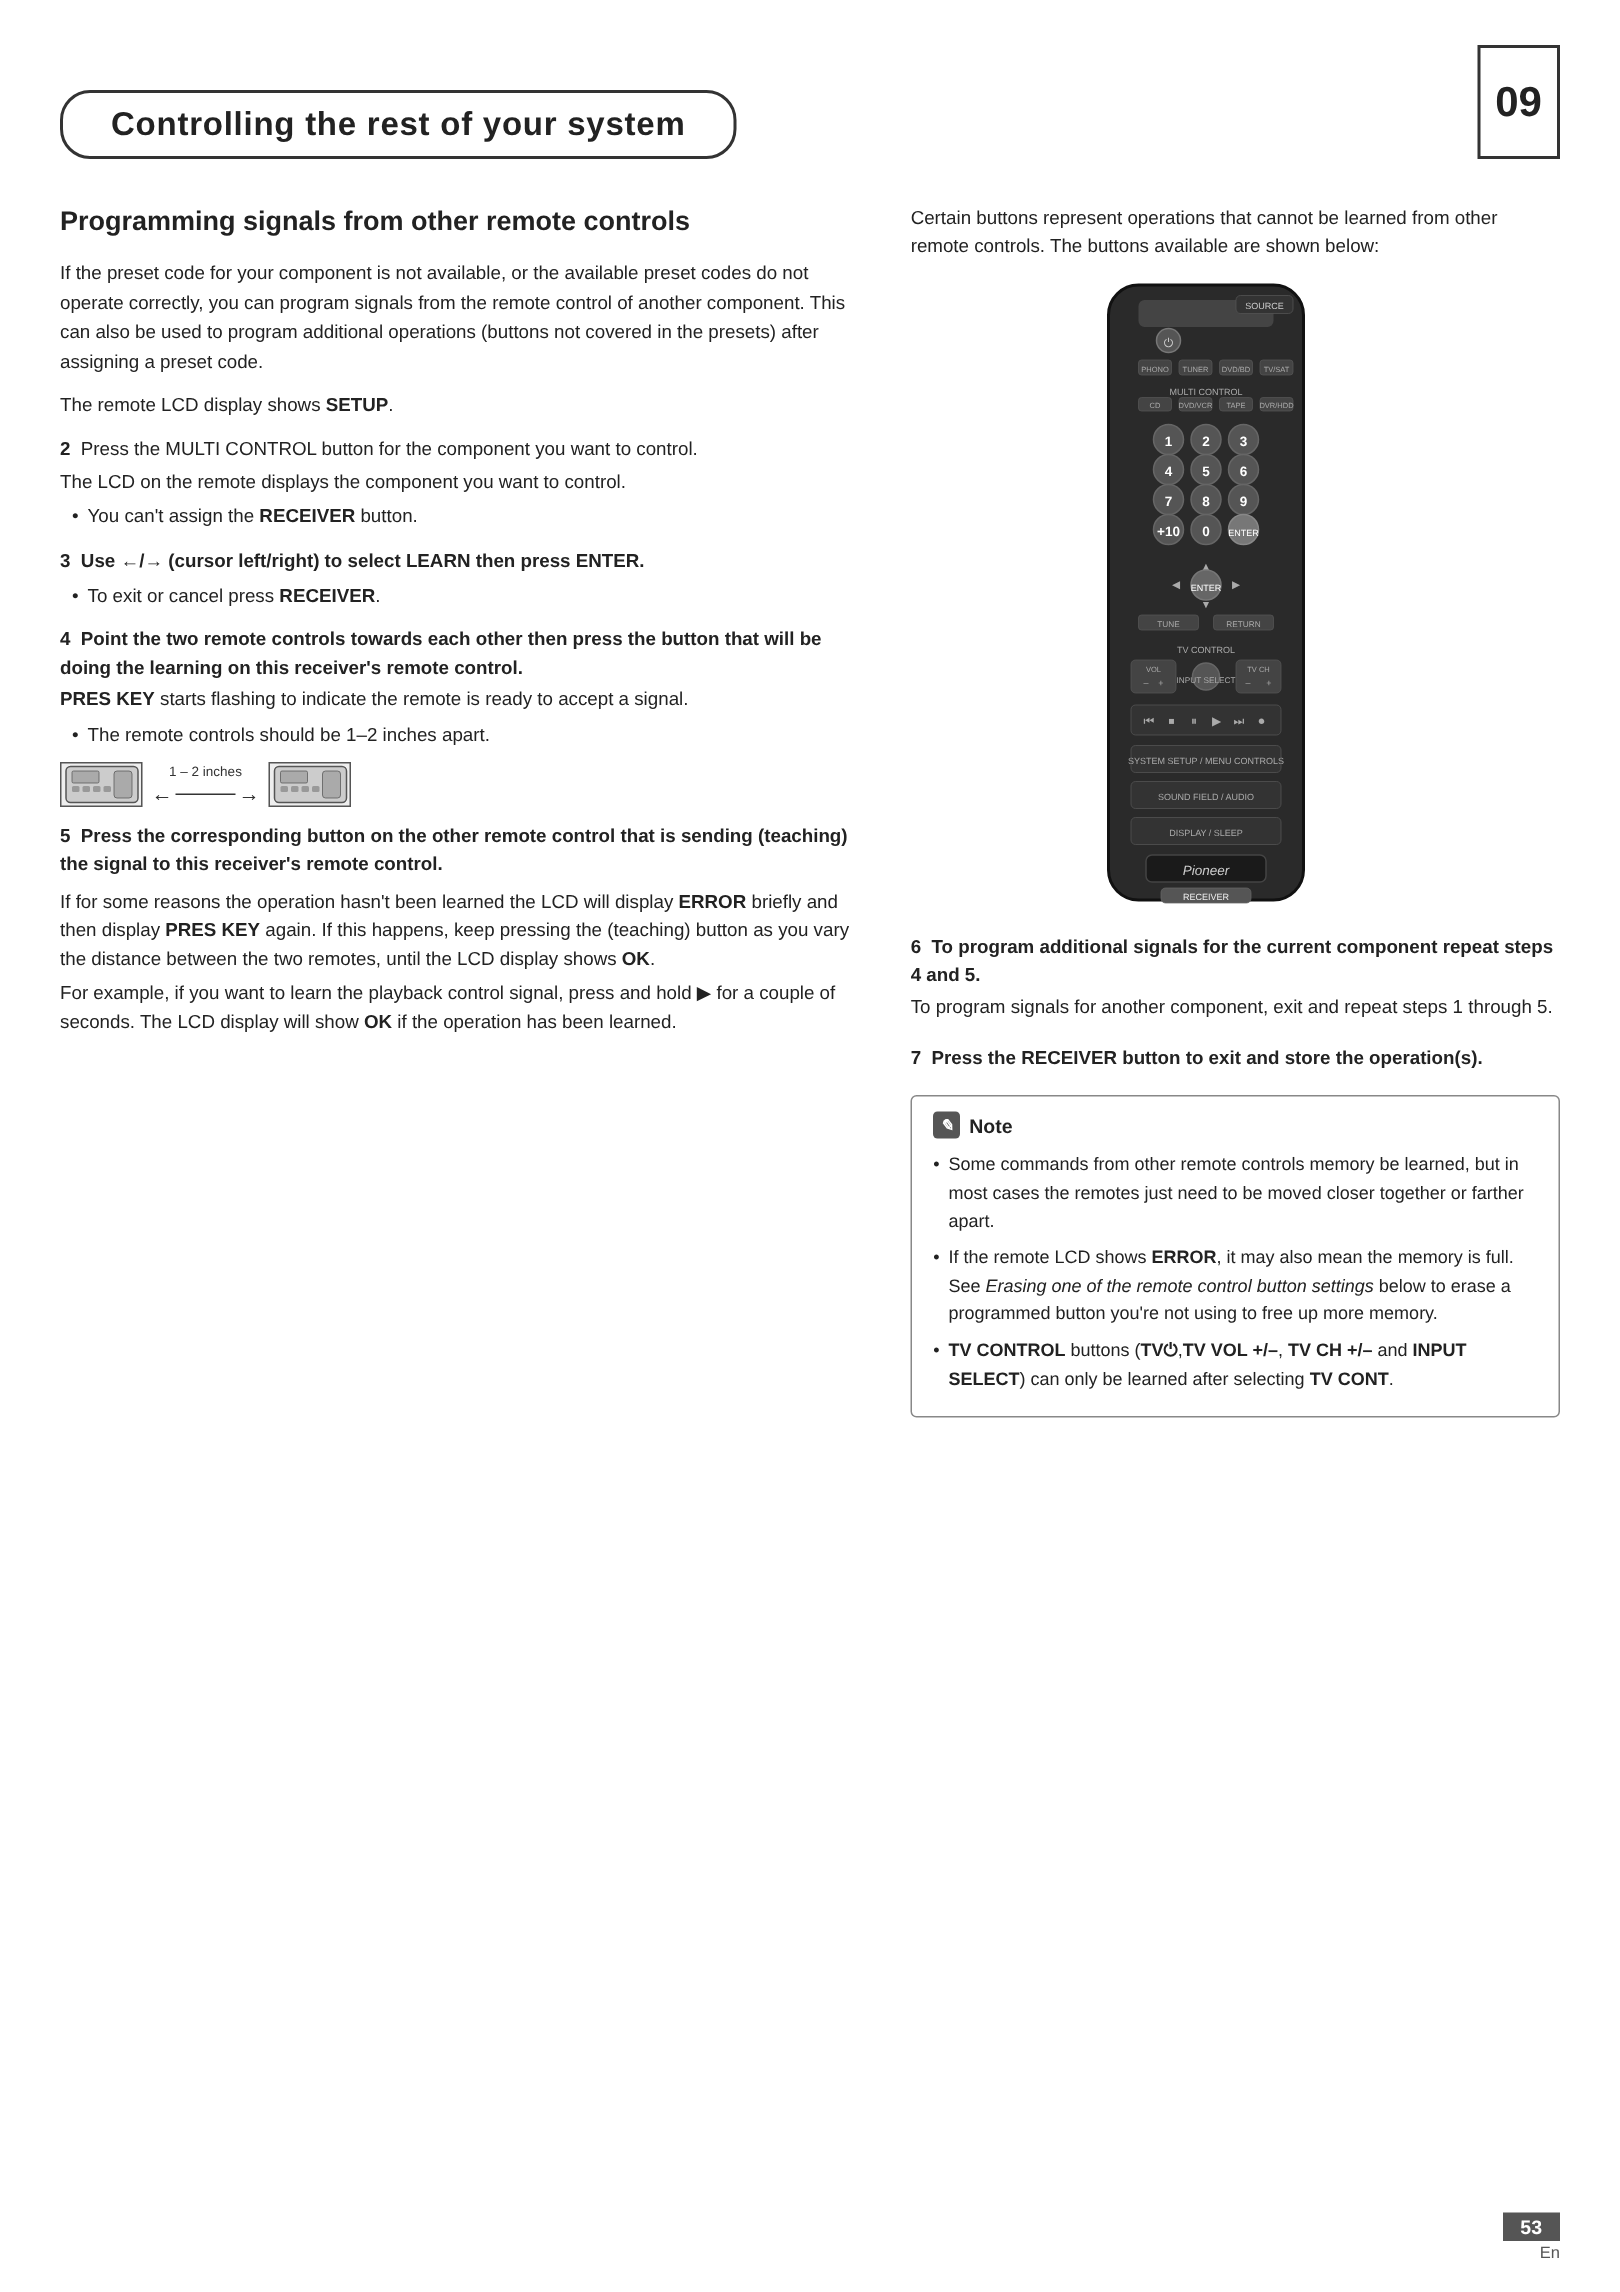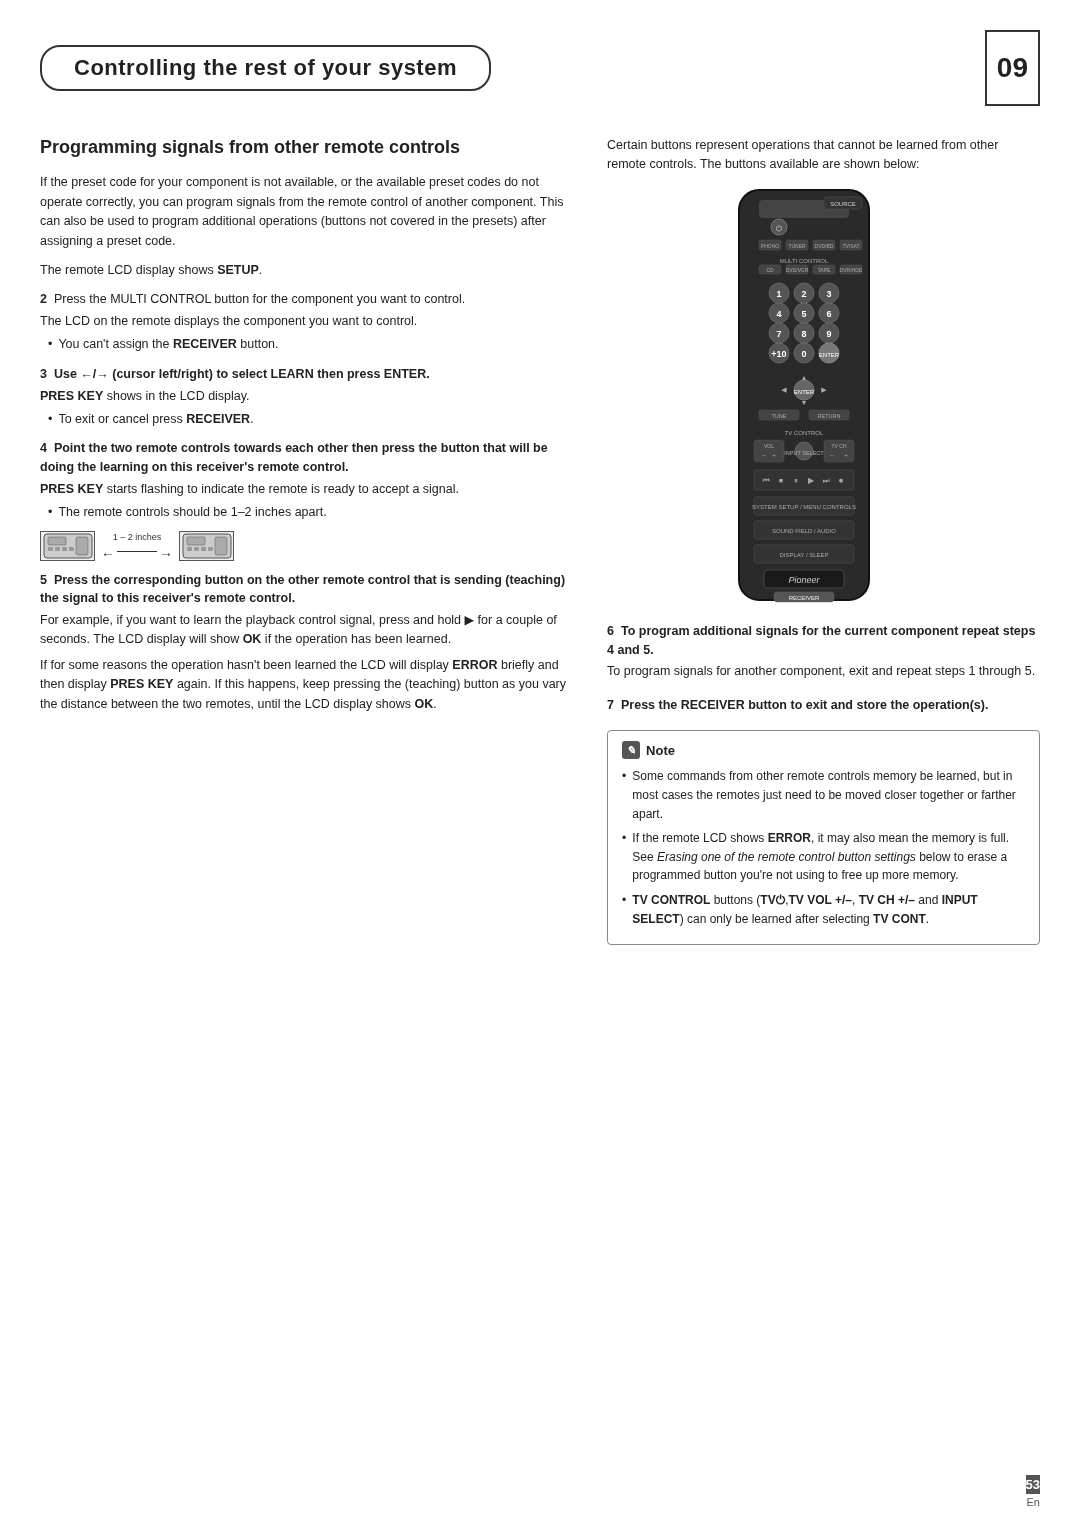--- a/index.html
+++ b/index.html
@@ -16,7 +16,7 @@
     
     .header-bar {
       display: flex;
-      align-items: center;
+      align-items: flex-end;
       justify-content: space-between;
       margin: 30px 40px 0 40px;
     }

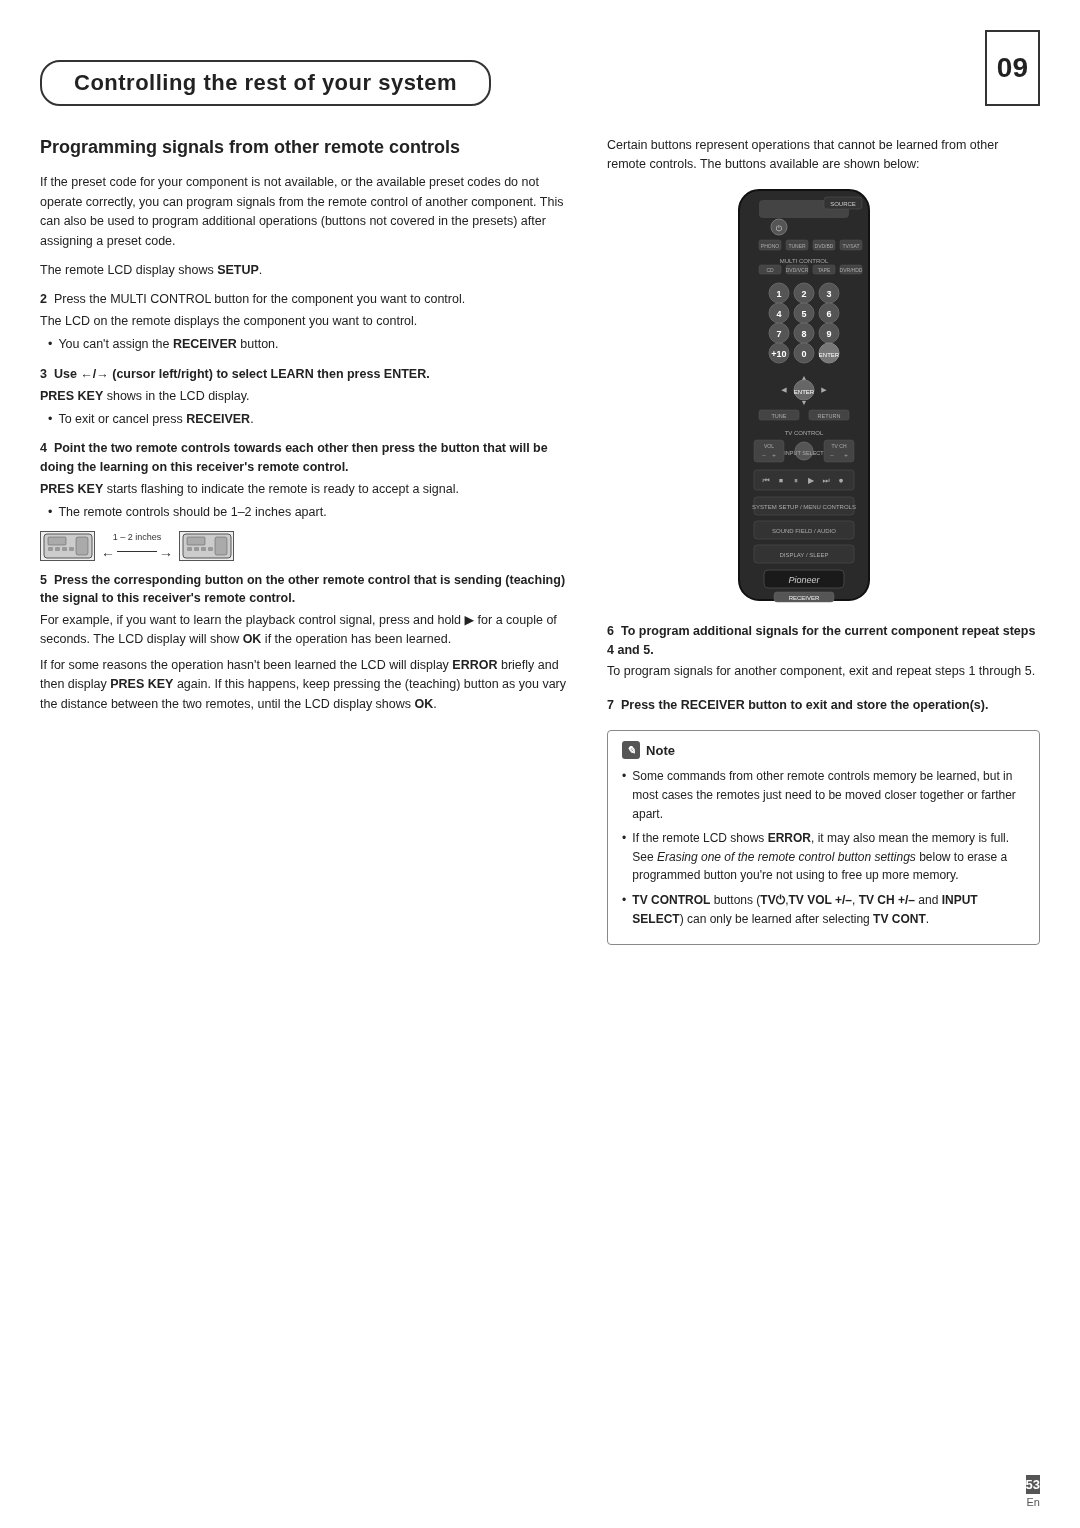--- a/index.html
+++ b/index.html
@@ -254,7 +254,6 @@
 
     <div class="step">
       <div class="step-heading">3&nbsp;&nbsp;Use ←/→ (cursor left/right) to select LEARN then press ENTER.</div>
-      <div class="step-body"><b>PRES KEY</b> shows in the LCD display.</div>
       <div class="bullet">
         <span class="bullet-dot">•</span>
         <span>To exit or cancel press <b>RECEIVER</b>.</span>

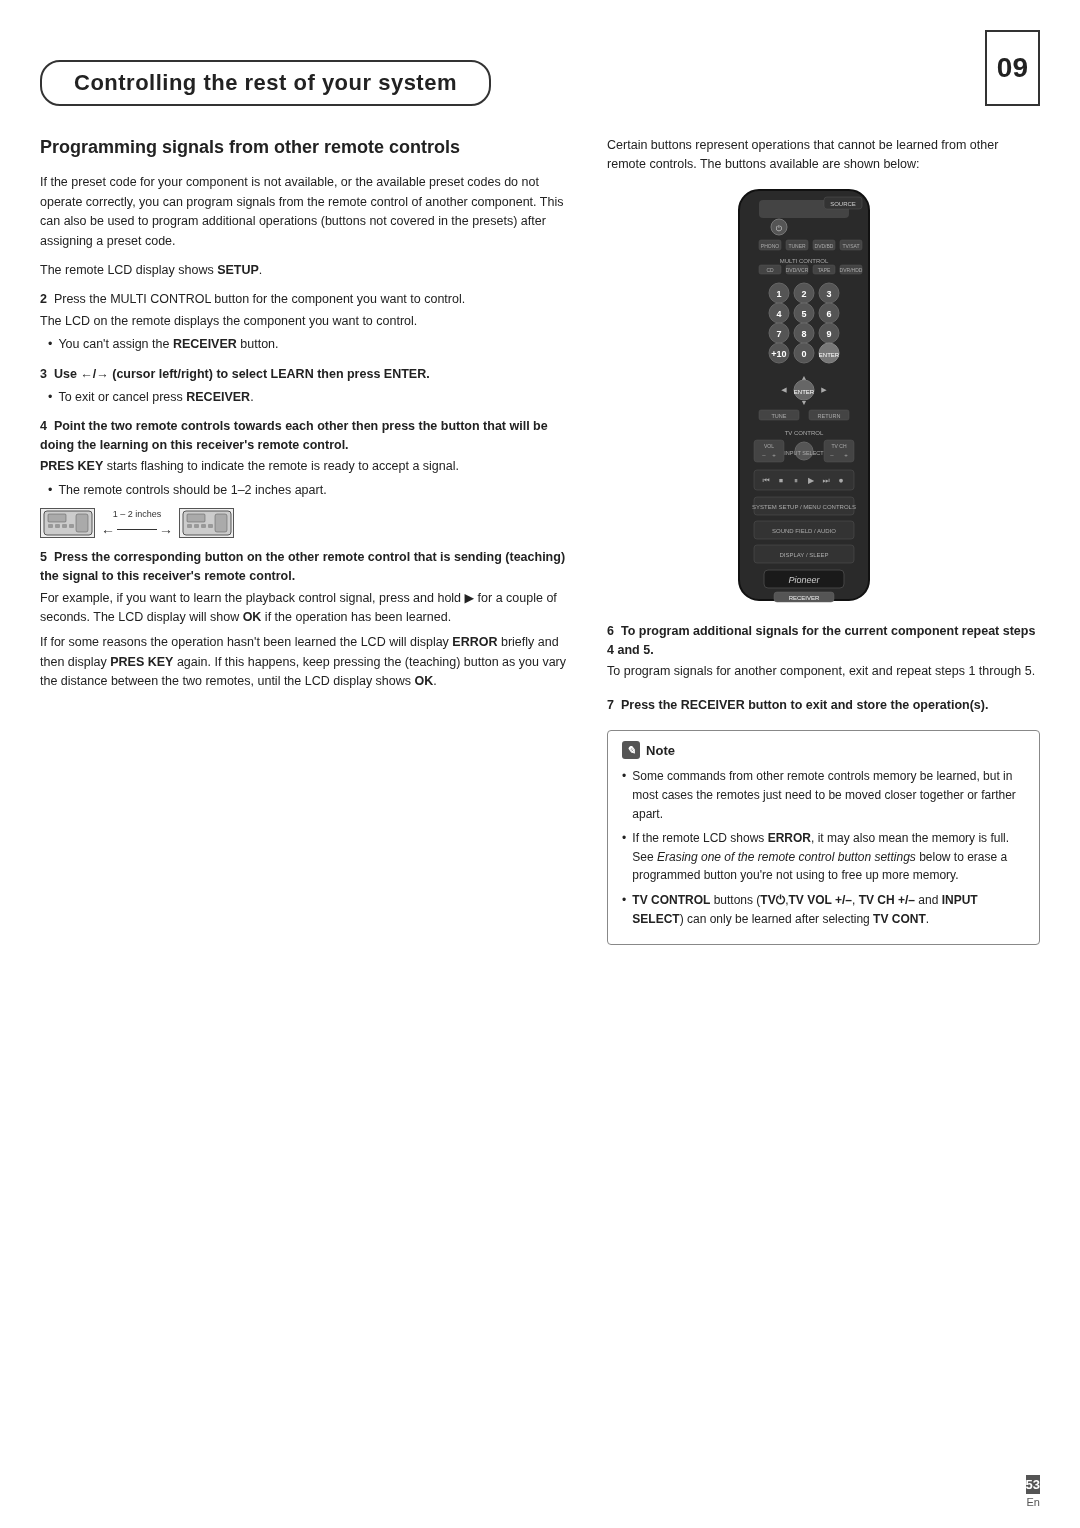--- a/index.html
+++ b/index.html
@@ -304,8 +304,8 @@
 
     <div class="step">
       <div class="step-heading">5&nbsp;&nbsp;Press the corresponding button on the other remote control that is sending (teaching) the signal to this receiver's remote control.</div>
+      <div class="step-body" style="margin-top:6px;">If for some reasons the operation hasn't been learned the LCD will display <b>ERROR</b> briefly and then display <b>PRES KEY</b> again. If this happens, keep pressing the (teaching) button as you vary the distance between the two remotes, until the LCD display shows <b>OK</b>.</div>
       <div class="step-body">For example, if you want to learn the playback control signal, press and hold ▶ for a couple of seconds. The LCD display will show <b>OK</b> if the operation has been learned.</div>
-      <div class="step-body" style="margin-top:6px;">If for some reasons the operation hasn't been learned the LCD will display <b>ERROR</b> briefly and then display <b>PRES KEY</b> again. If this happens, keep pressing the (teaching) button as you vary the distance between the two remotes, until the LCD display shows <b>OK</b>.</div>
     </div>
 
   </div>

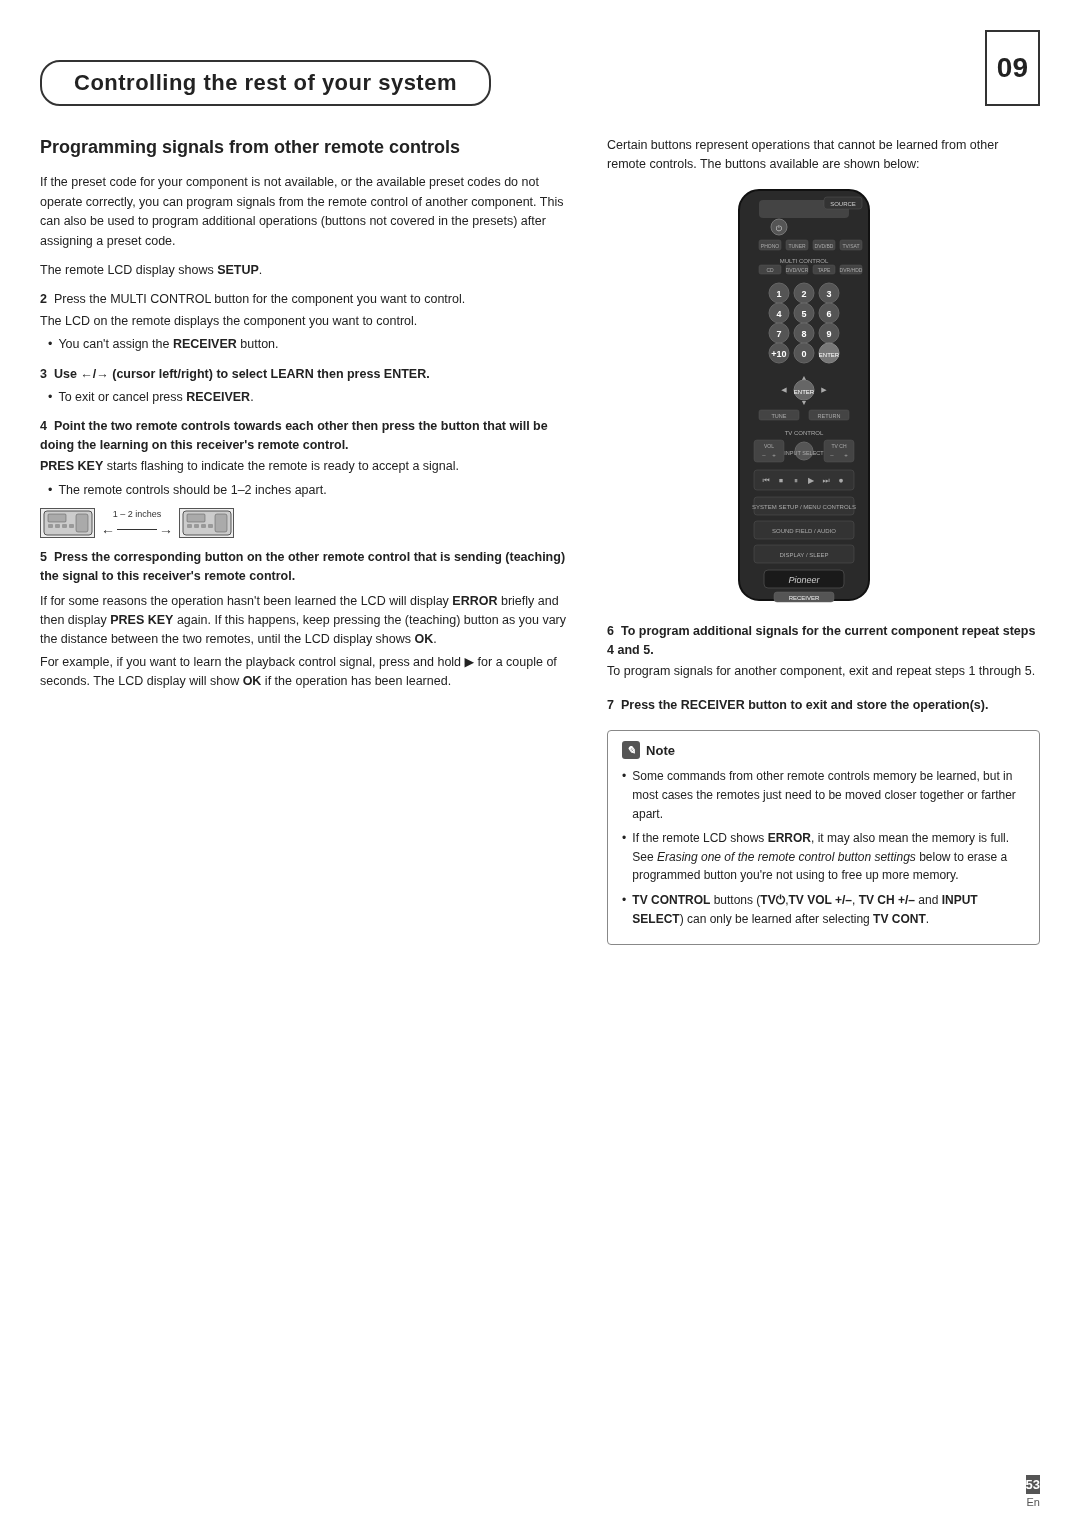--- a/index.html
+++ b/index.html
@@ -216,7 +216,7 @@
       font-weight: bold;
       background: #555;
       color: #fff;
-      padding: 2px 0;
+      padding: 2px 12px;
     }
     .footer-en {
       font-size: 11px;

